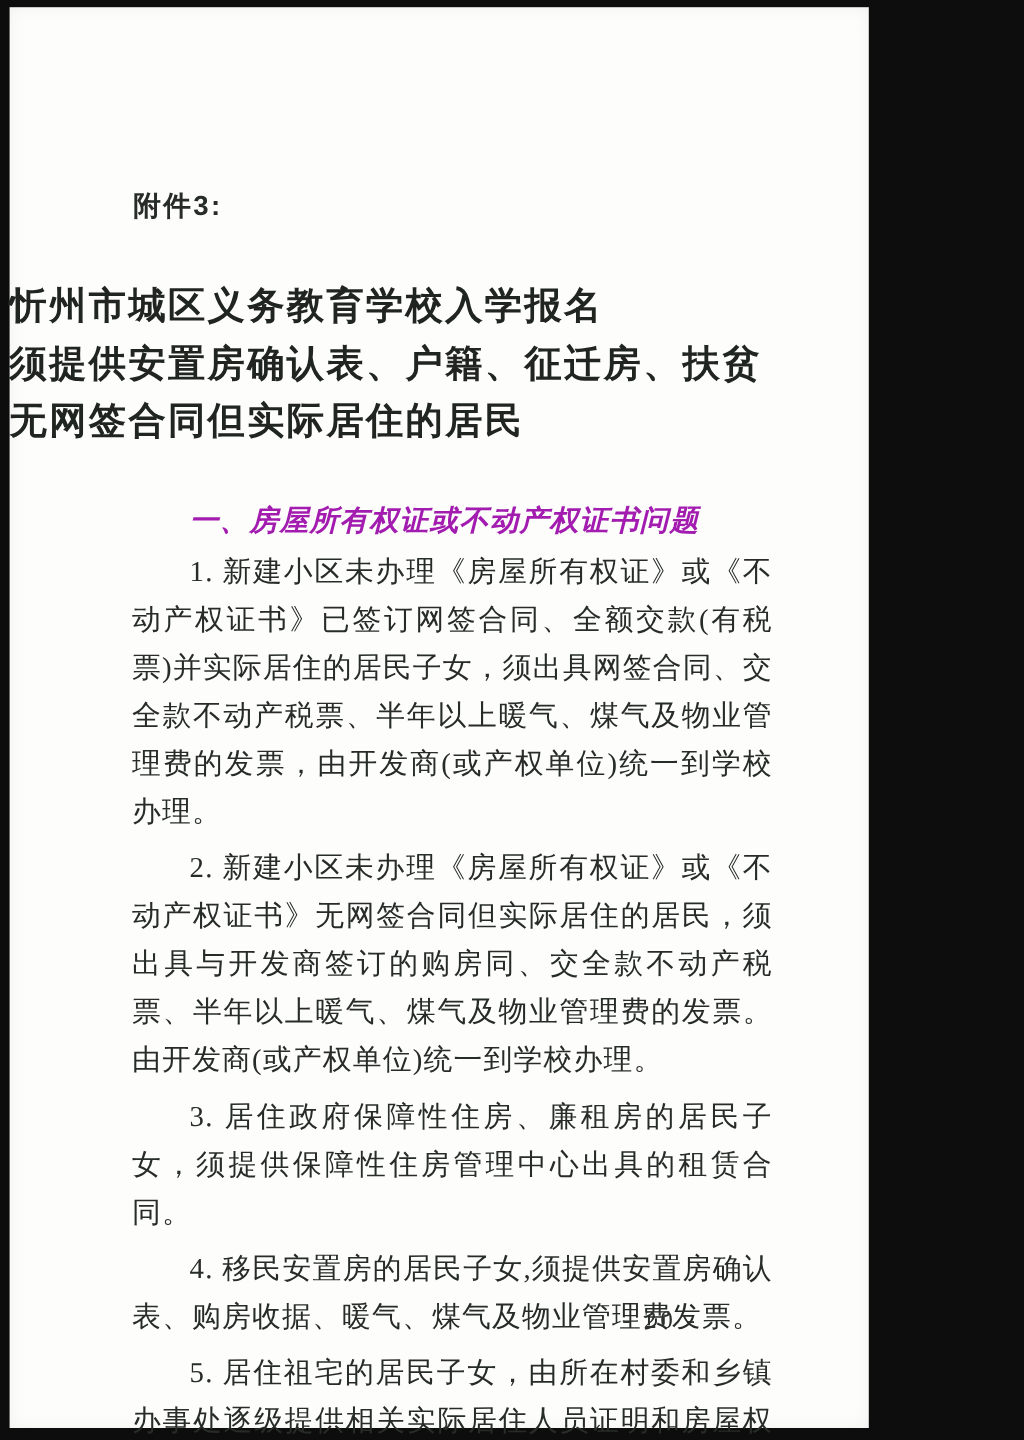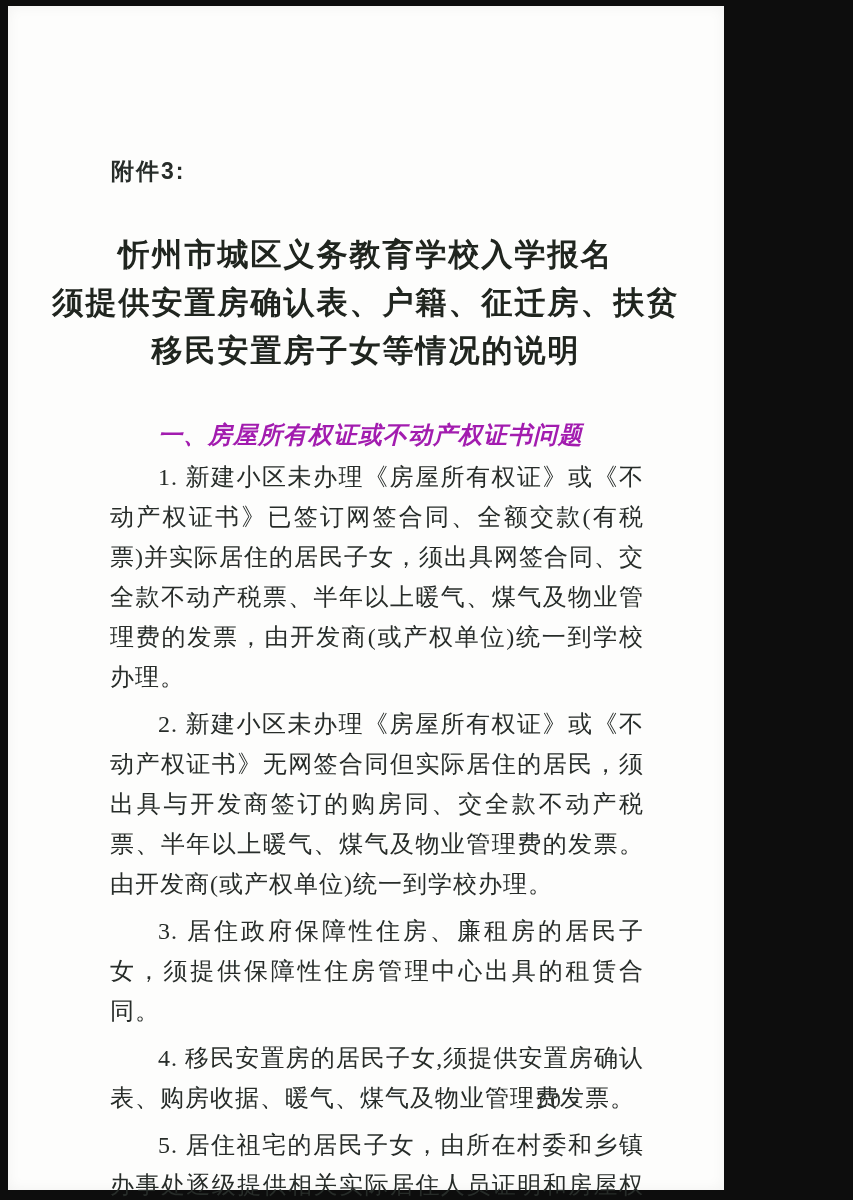--- a/index.html
+++ b/index.html
@@ -33,7 +33,7 @@
   }
   .doc-title {
     margin-top: 44px;
-    text-align: center;
+    text-align: left;
     font-weight: bold;
     font-size: 31px;
     line-height: 48px;

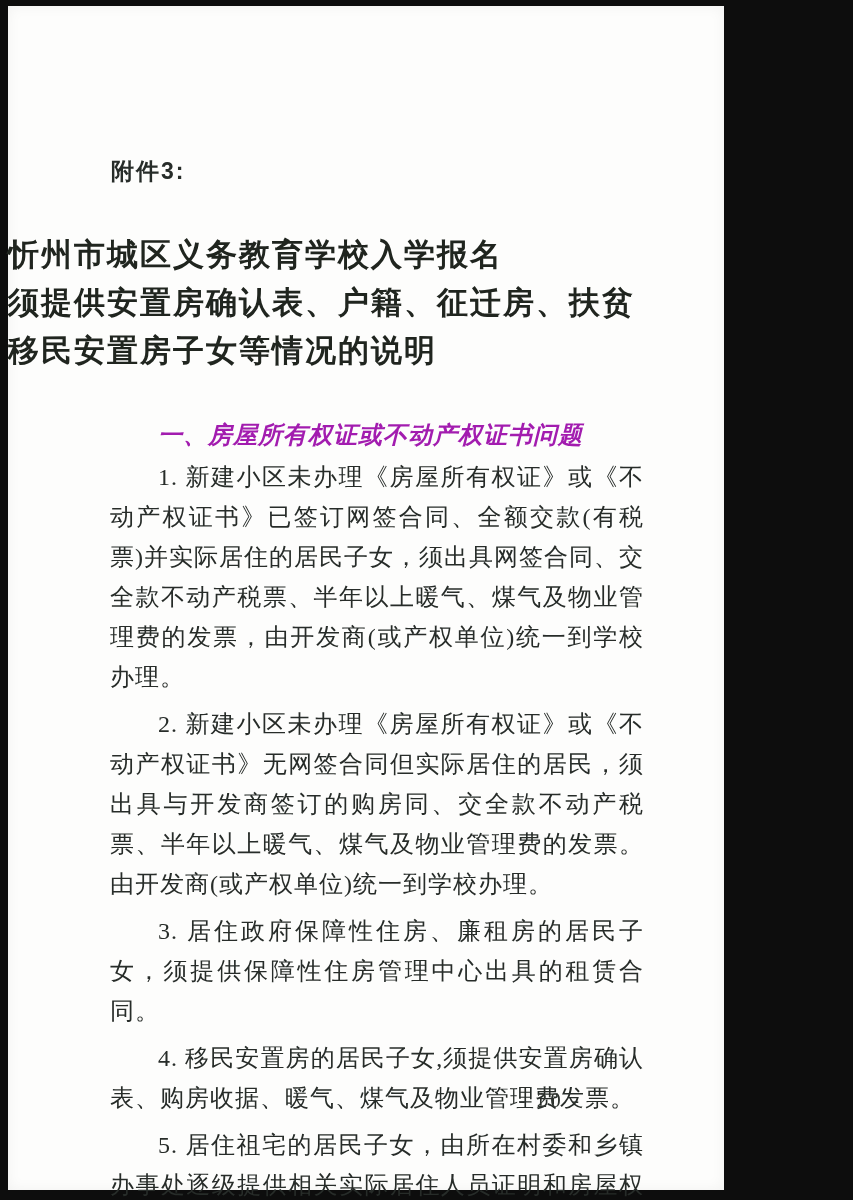--- a/index.html
+++ b/index.html
@@ -82,7 +82,7 @@
   <div class="doc-title">
     <div>忻州市城区义务教育学校入学报名</div>
     <div>须提供安置房确认表、户籍、征迁房、扶贫</div>
-    <div>移民安置房子女等情况的说明</div>
+    <div>无网签合同但实际居住的居民</div>
   </div>
 
   <div class="content">

